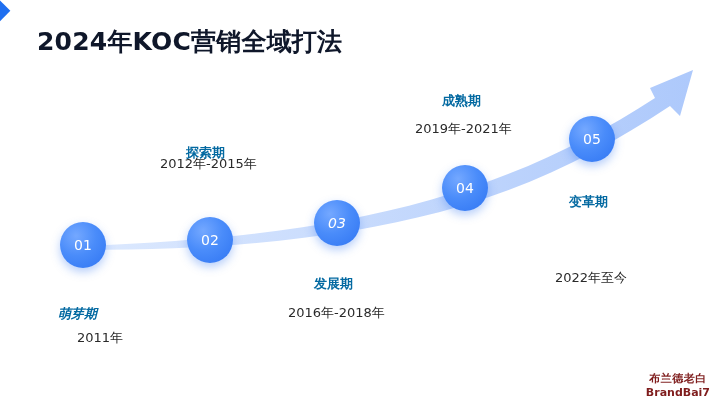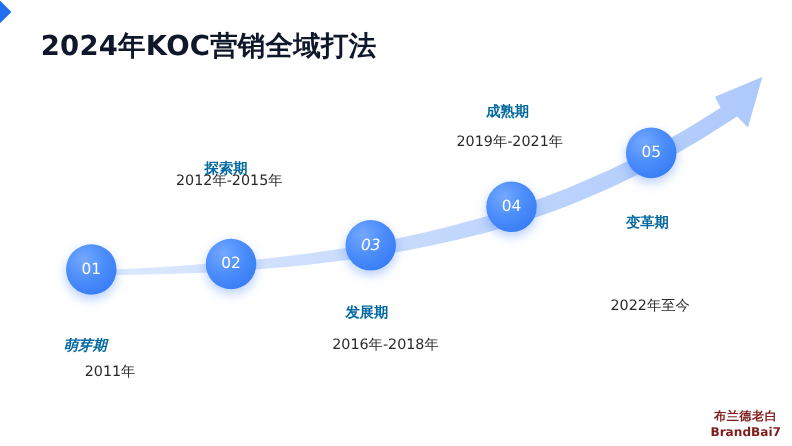--- a/index.html
+++ b/index.html
@@ -48,7 +48,7 @@
 <div class="stage-year" style="left:160px;top:155px;">2012年-2015年</div>
 
 <div class="stage-name" style="left:314px;top:275px;">发展期</div>
-<div class="stage-year" style="left:288px;top:304px;margin-left:14px;">2016年-2018年</div>
+<div class="stage-year" style="left:288px;top:304px;">2016年-2018年</div>
 
 <div class="stage-name" style="left:442px;top:92px;">成熟期</div>
 <div class="stage-year" style="left:415px;top:120px;">2019年-2021年</div>

